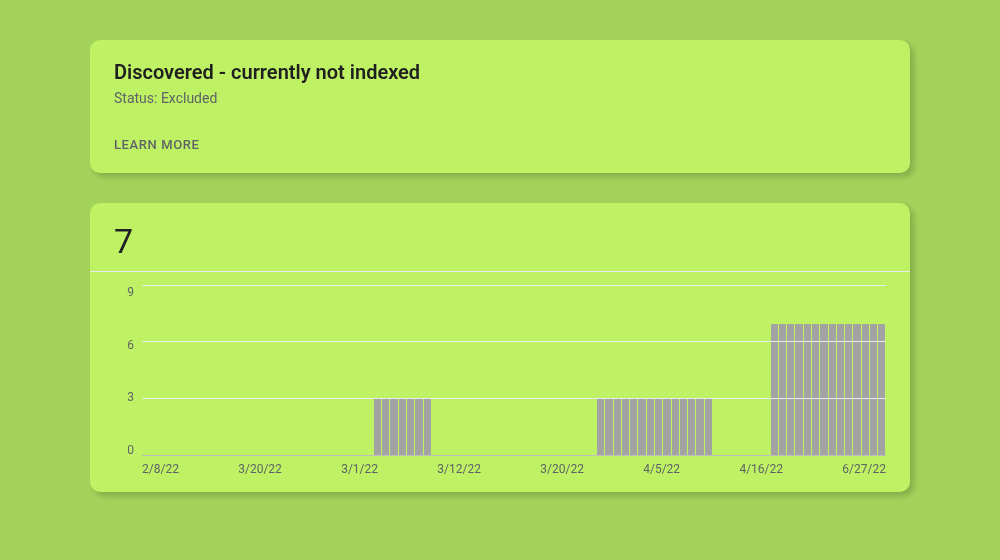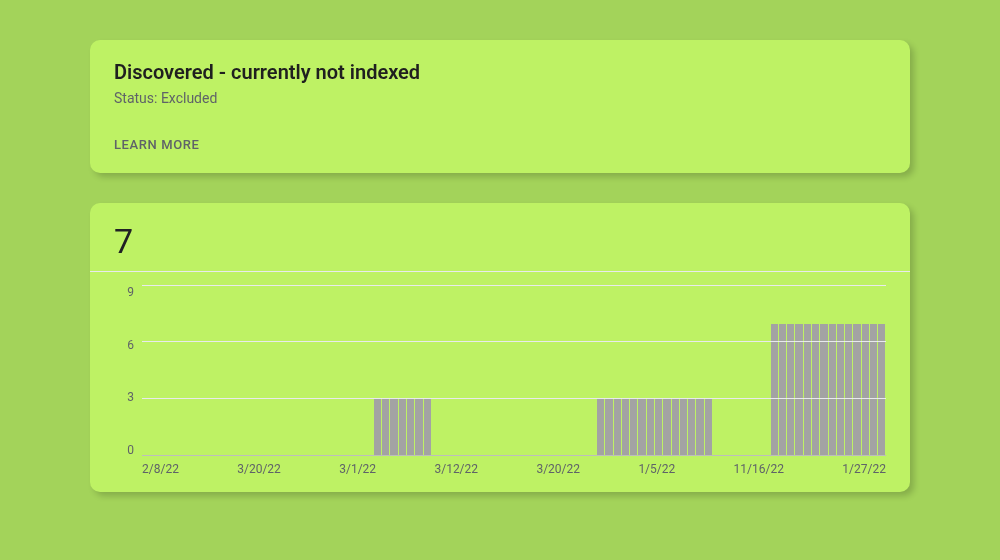--- a/index.html
+++ b/index.html
@@ -234,7 +234,7 @@
       <span>3/1/22</span>
       <span>3/12/22</span>
       <span>3/20/22</span>
-      <span>1/5/22</span>
+      <span>4/5/22</span>
       <span>11/16/22</span>
       <span>1/27/22</span>
     </div>

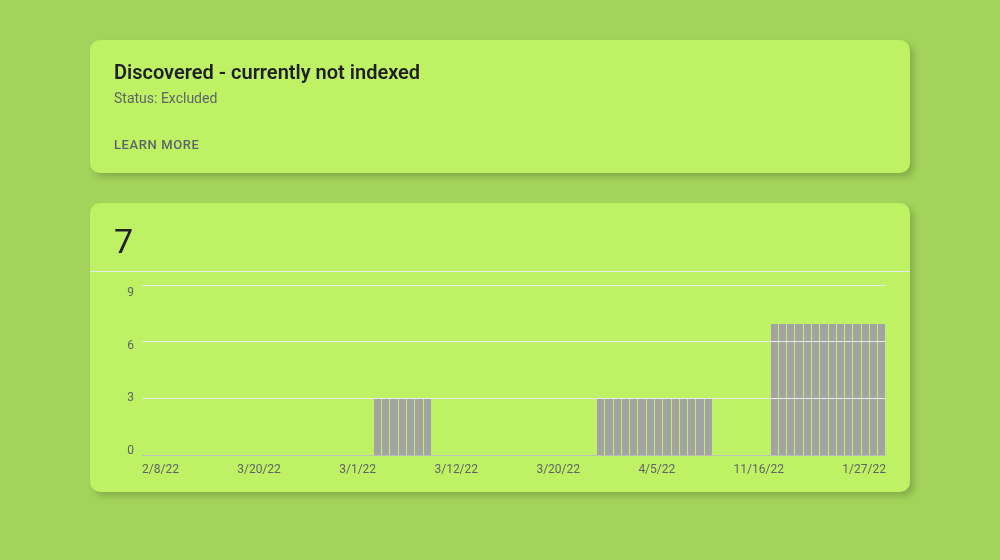--- a/index.html
+++ b/index.html
@@ -235,7 +235,7 @@
       <span>3/12/22</span>
       <span>3/20/22</span>
       <span>4/5/22</span>
-      <span>11/16/22</span>
+      <span>4/16/22</span>
       <span>1/27/22</span>
     </div>
 </div>

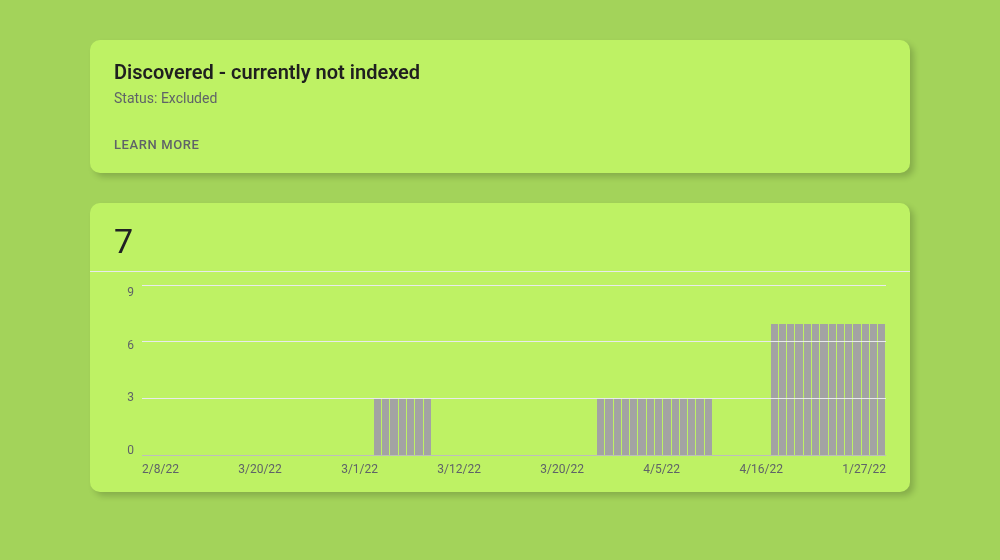--- a/index.html
+++ b/index.html
@@ -236,7 +236,7 @@
       <span>3/20/22</span>
       <span>4/5/22</span>
       <span>4/16/22</span>
-      <span>1/27/22</span>
+      <span>6/27/22</span>
     </div>
 </div>
 

